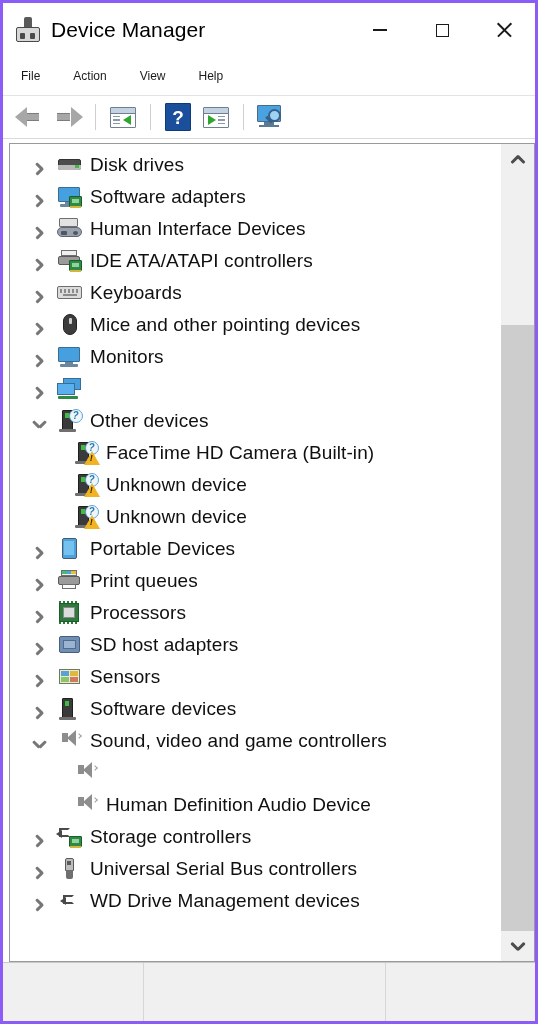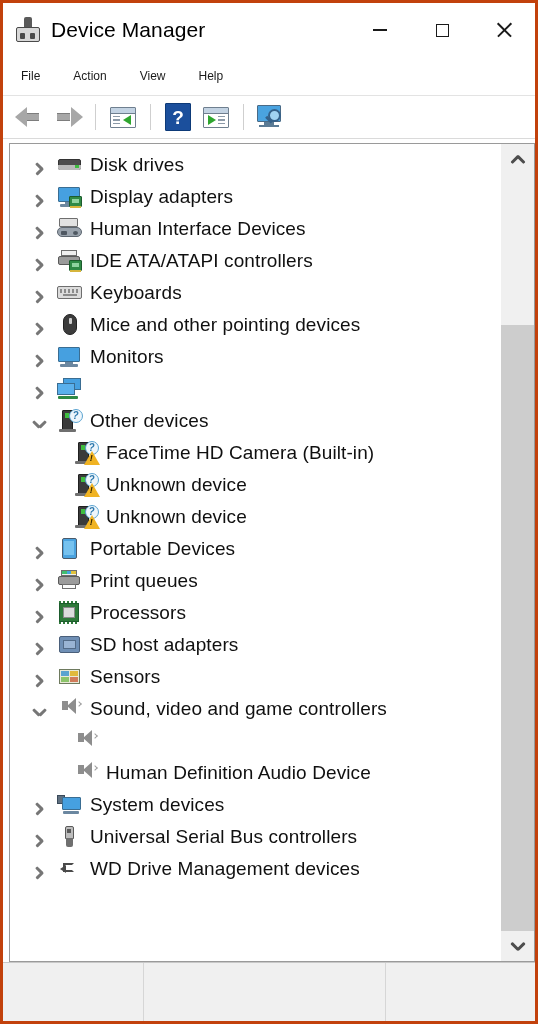--- a/index.html
+++ b/index.html
@@ -12,7 +12,7 @@
   .window{
     position:absolute;left:0;top:0;width:538px;height:1024px;
     box-sizing:border-box;
-    border:3px solid #c2410c;
+    border:3px solid #8b5cf6;
     background:#ffffff;
     display:flex;flex-direction:column;
   }

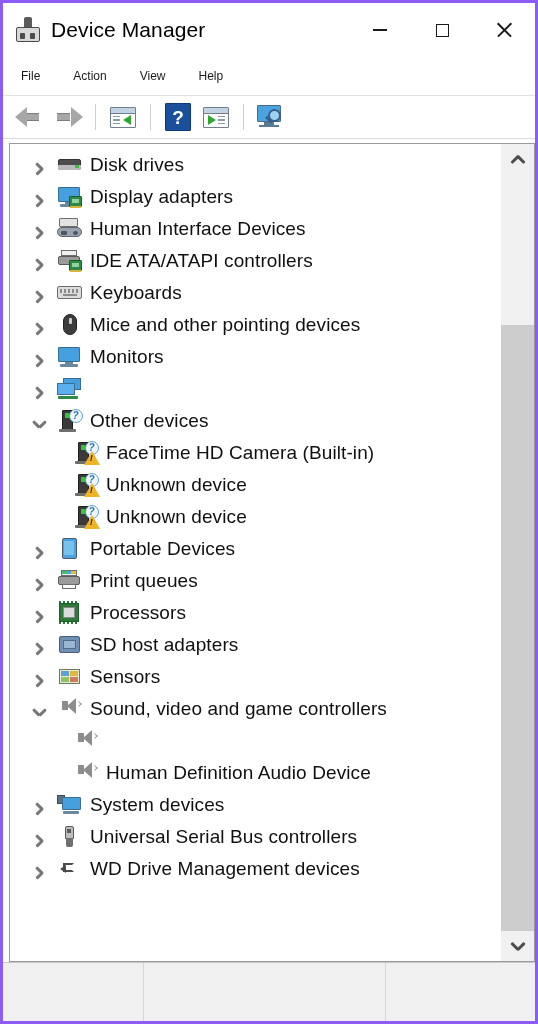--- a/index.html
+++ b/index.html
@@ -379,7 +379,7 @@
                 <i class="d-card-pins"></i>
               </span>
             </div>
-            <div class="lbl">Display adapters</div>
+            <div class="lbl">Software adapters</div>
           </div>
           <div class="row top">
             <div class="chev">

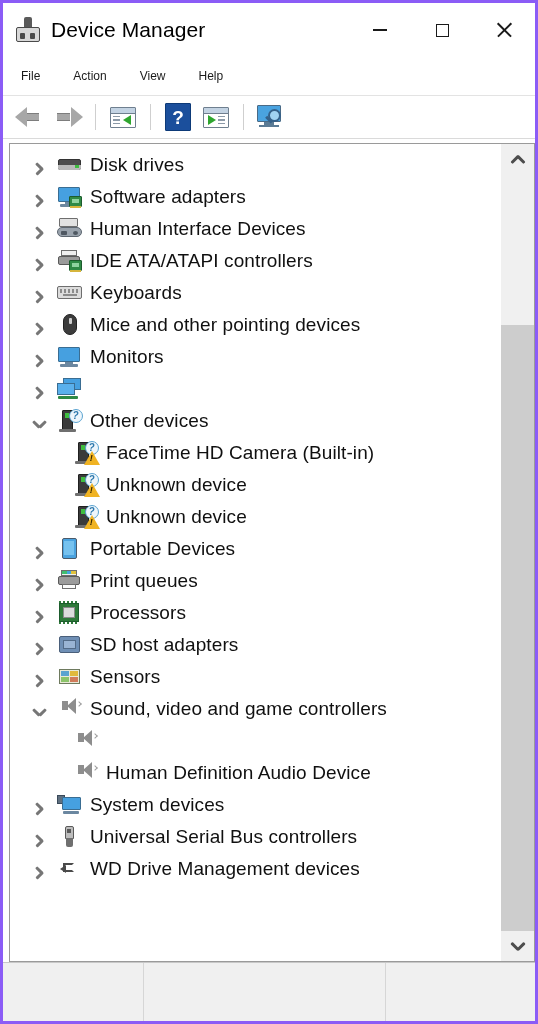--- a/index.html
+++ b/index.html
@@ -569,6 +569,18 @@
           </div>
           <div class="row top">
             <div class="chev">
+              <span class="chev-glyph closed"></span>
+            </div>
+            <div class="ico">
+              <span class="dico">
+                <i class="d-tower"></i>
+                <i class="d-tower-b"></i>
+              </span>
+            </div>
+            <div class="lbl">Software devices</div>
+          </div>
+          <div class="row top">
+            <div class="chev">
               <span class="chev-glyph open"></span>
             </div>
             <div class="ico">

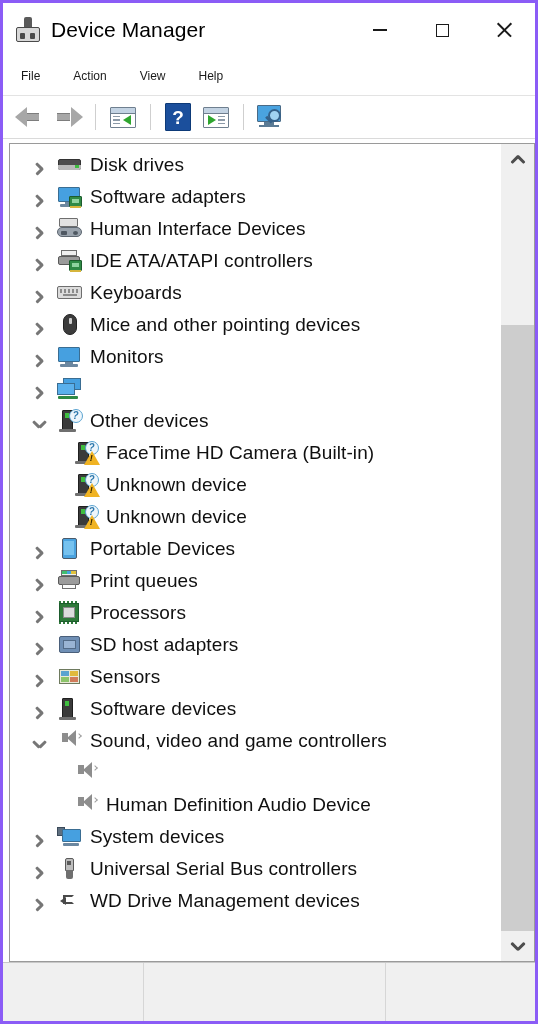--- a/index.html
+++ b/index.html
@@ -617,6 +617,19 @@
             </div>
             <div class="ico">
               <span class="dico">
+                <i class="d-arrow"></i>
+                <i class="d-card"></i>
+                <i class="d-card-pins"></i>
+              </span>
+            </div>
+            <div class="lbl">Storage controllers</div>
+          </div>
+          <div class="row top">
+            <div class="chev">
+              <span class="chev-glyph closed"></span>
+            </div>
+            <div class="ico">
+              <span class="dico">
                 <i class="d-sys-sm"></i>
                 <i class="d-mon" style="left:5px;top:4px;width:19px;height:13px;"></i>
                 <i class="d-mon-base" style="top:18px;left:6px;width:16px;"></i>

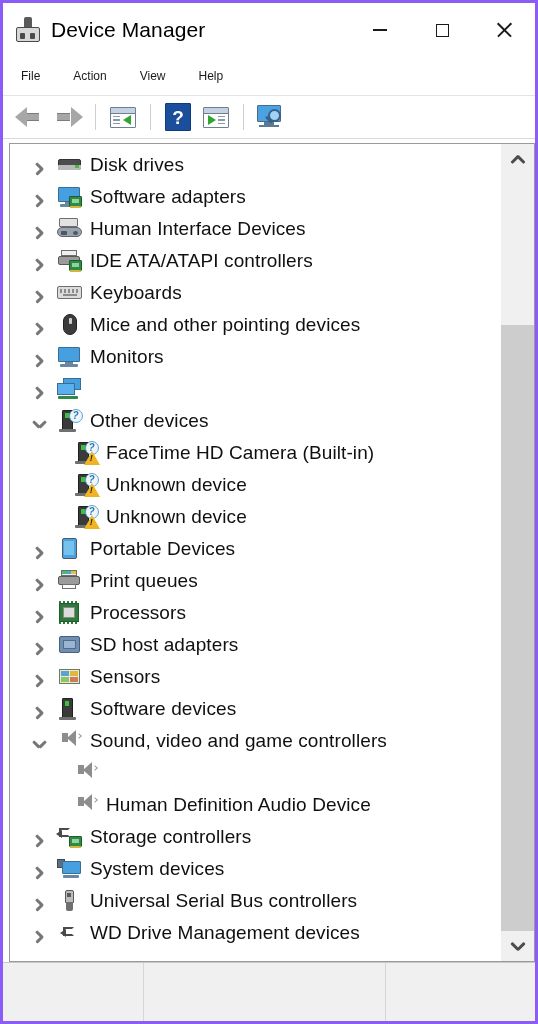--- a/index.html
+++ b/index.html
@@ -630,19 +630,6 @@
             </div>
             <div class="ico">
               <span class="dico">
-                <i class="d-sys-sm"></i>
-                <i class="d-mon" style="left:5px;top:4px;width:19px;height:13px;"></i>
-                <i class="d-mon-base" style="top:18px;left:6px;width:16px;"></i>
-              </span>
-            </div>
-            <div class="lbl">System devices</div>
-          </div>
-          <div class="row top">
-            <div class="chev">
-              <span class="chev-glyph closed"></span>
-            </div>
-            <div class="ico">
-              <span class="dico">
                 <i class="d-usb-head"></i>
                 <i class="d-usb-body"></i>
               </span>

